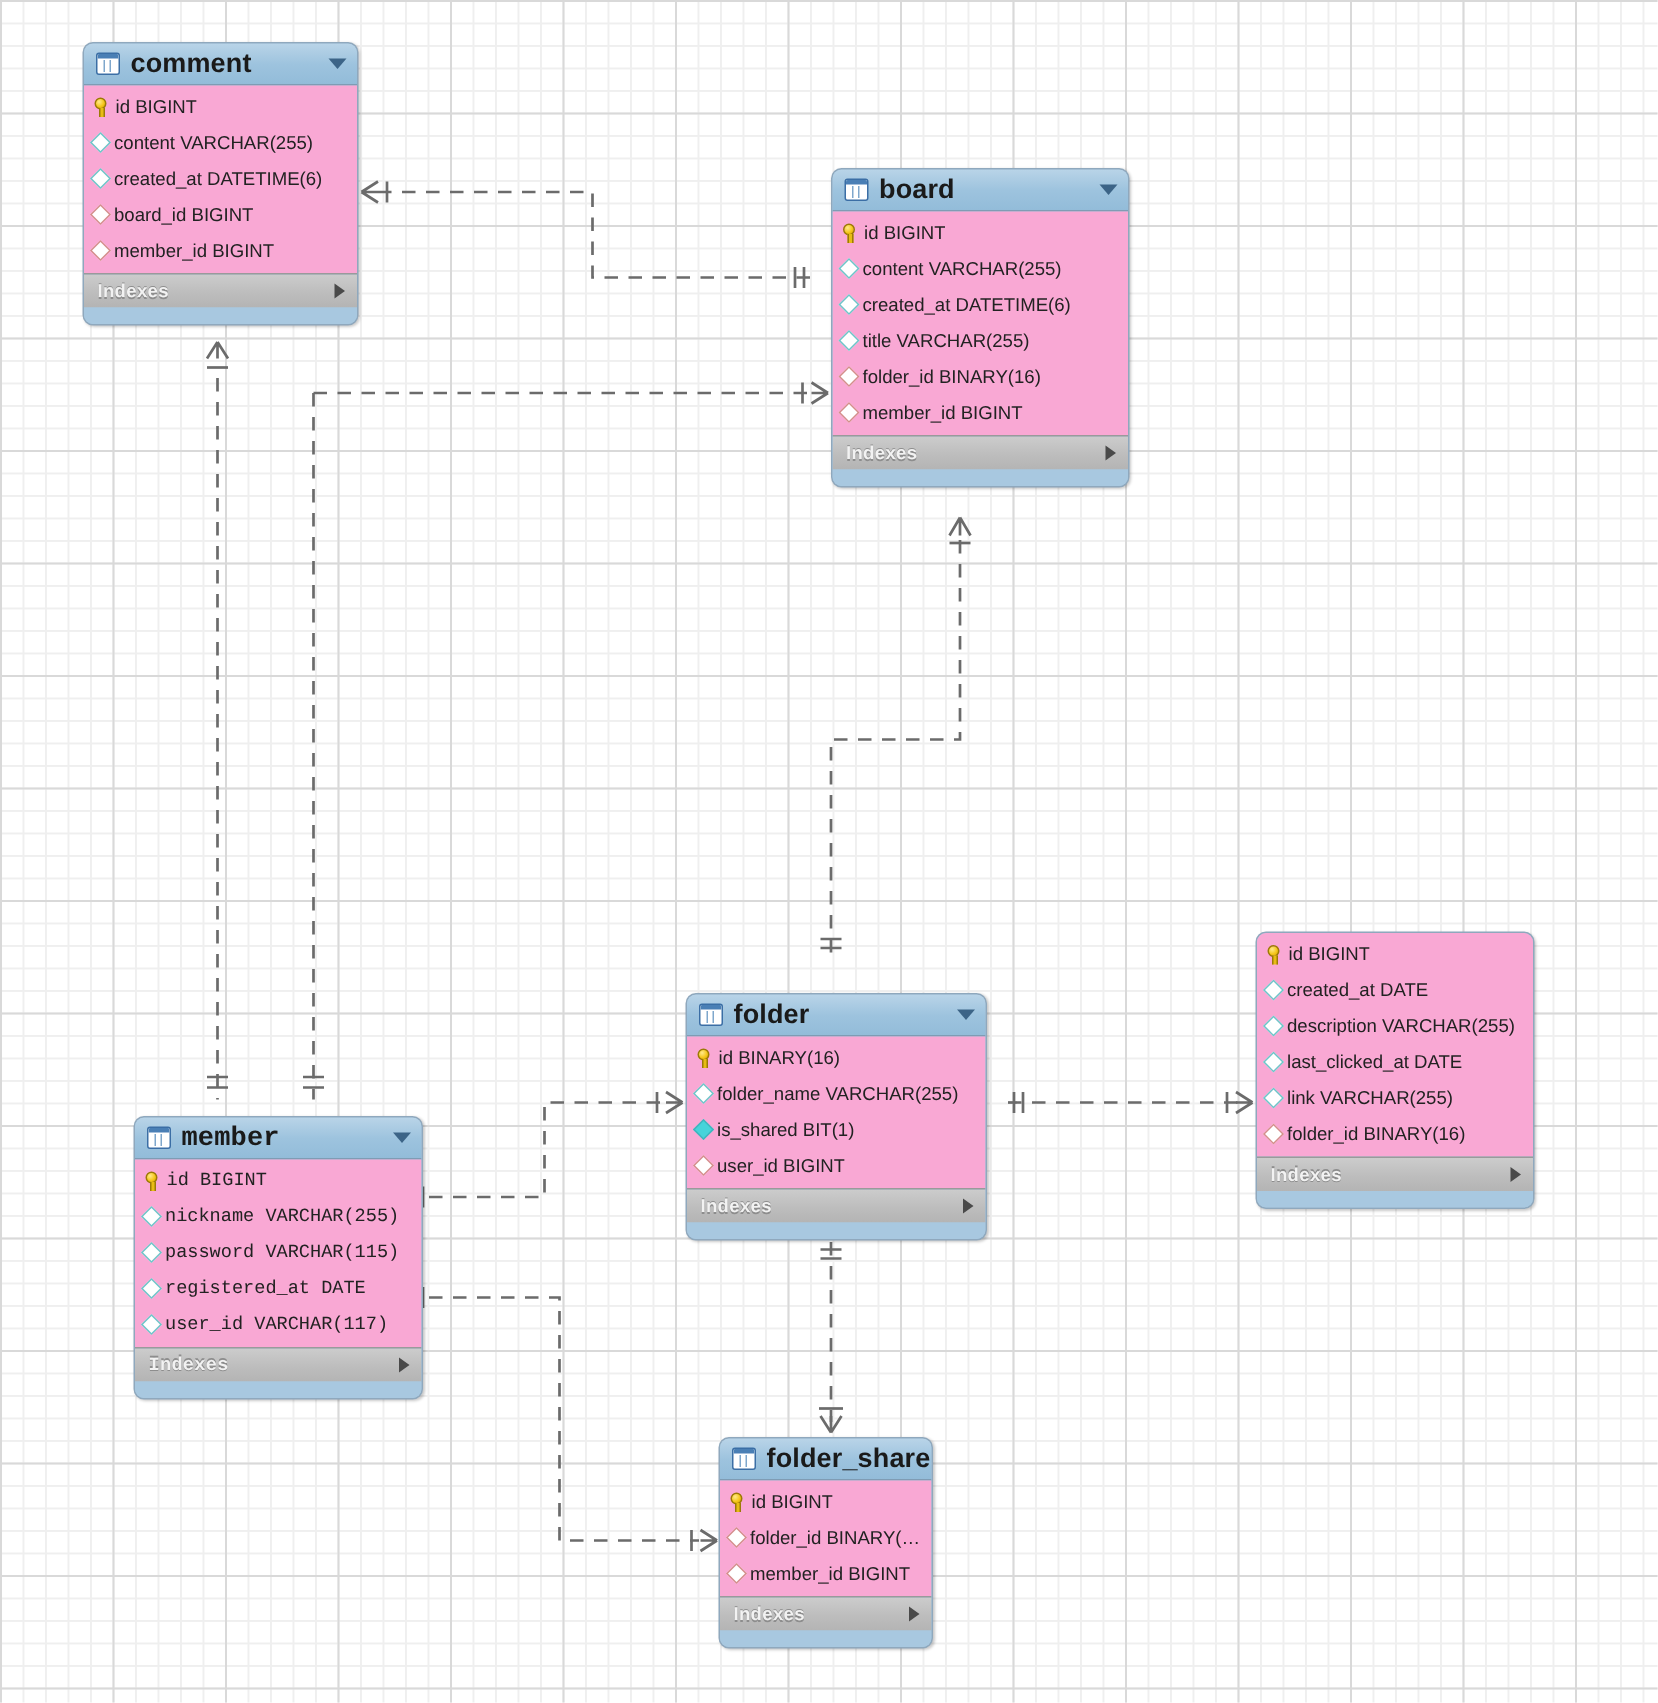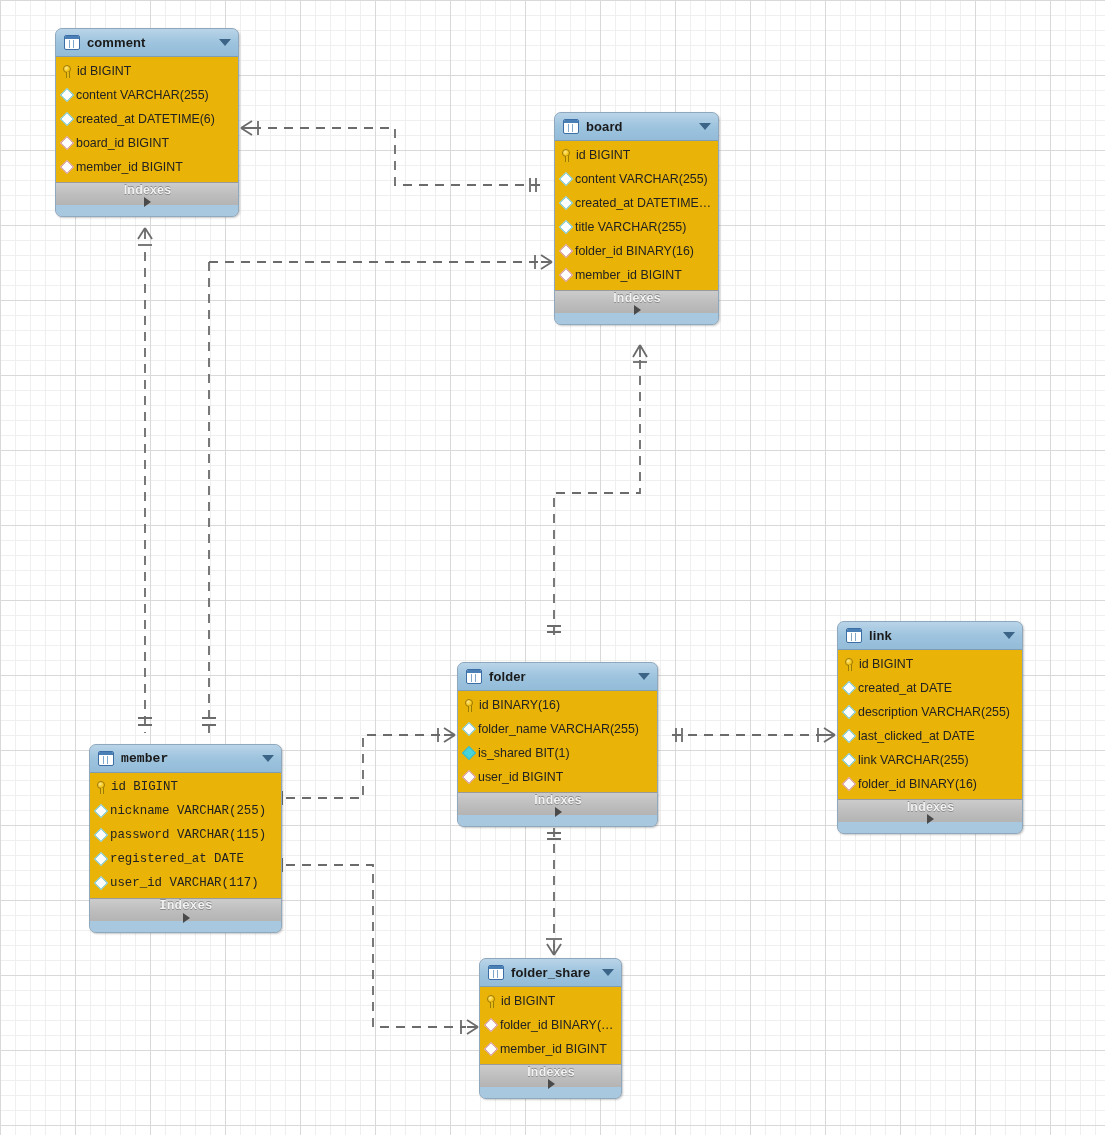--- a/index.html
+++ b/index.html
@@ -46,7 +46,7 @@
     background:#7fa7cc;box-shadow:4px 0 0 #7fa7cc;
   }
   .tbl-title{
-    flex:1 1 auto;font-size:13px;font-weight:bold;color:#1a1a1a;
+    flex:1 1 auto;font-size:18px;font-weight:bold;color:#1a1a1a;
     white-space:nowrap;letter-spacing:.1px;
   }
   .caret-down{

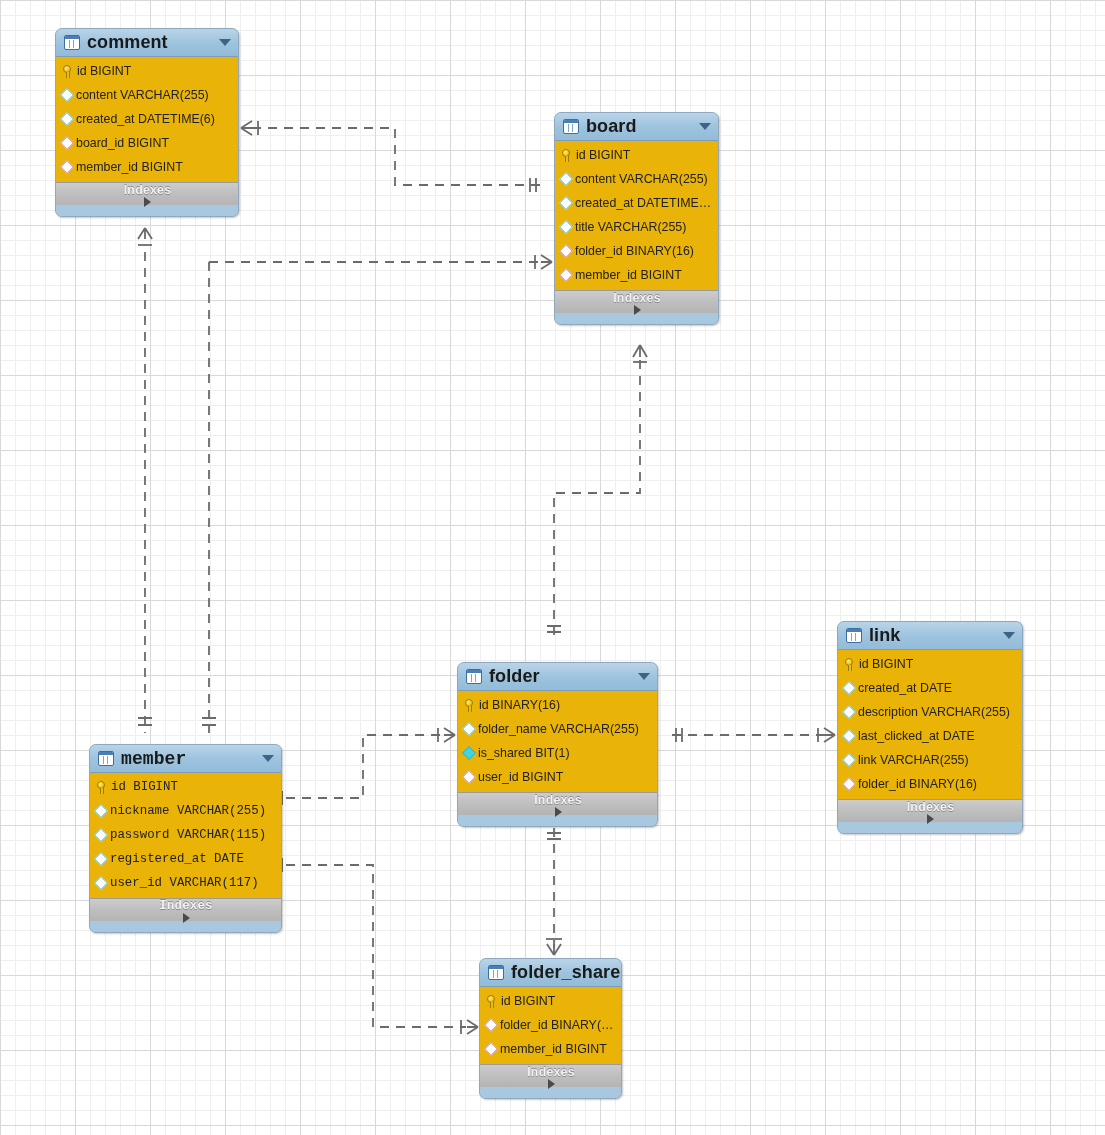--- a/index.html
+++ b/index.html
@@ -54,7 +54,7 @@
     border-left:6px solid transparent;border-right:6px solid transparent;
     border-top:7px solid #3c6487;
   }
-  .cols{background:#eab308;padding:2px 0 3px 0;}
+  .cols{background:#f9a8d4;padding:2px 0 3px 0;}
   .col-row{
     display:flex;align-items:center;height:24px;padding:0 6px 0 6px;
     font-size:12.4px;color:#222;white-space:nowrap;

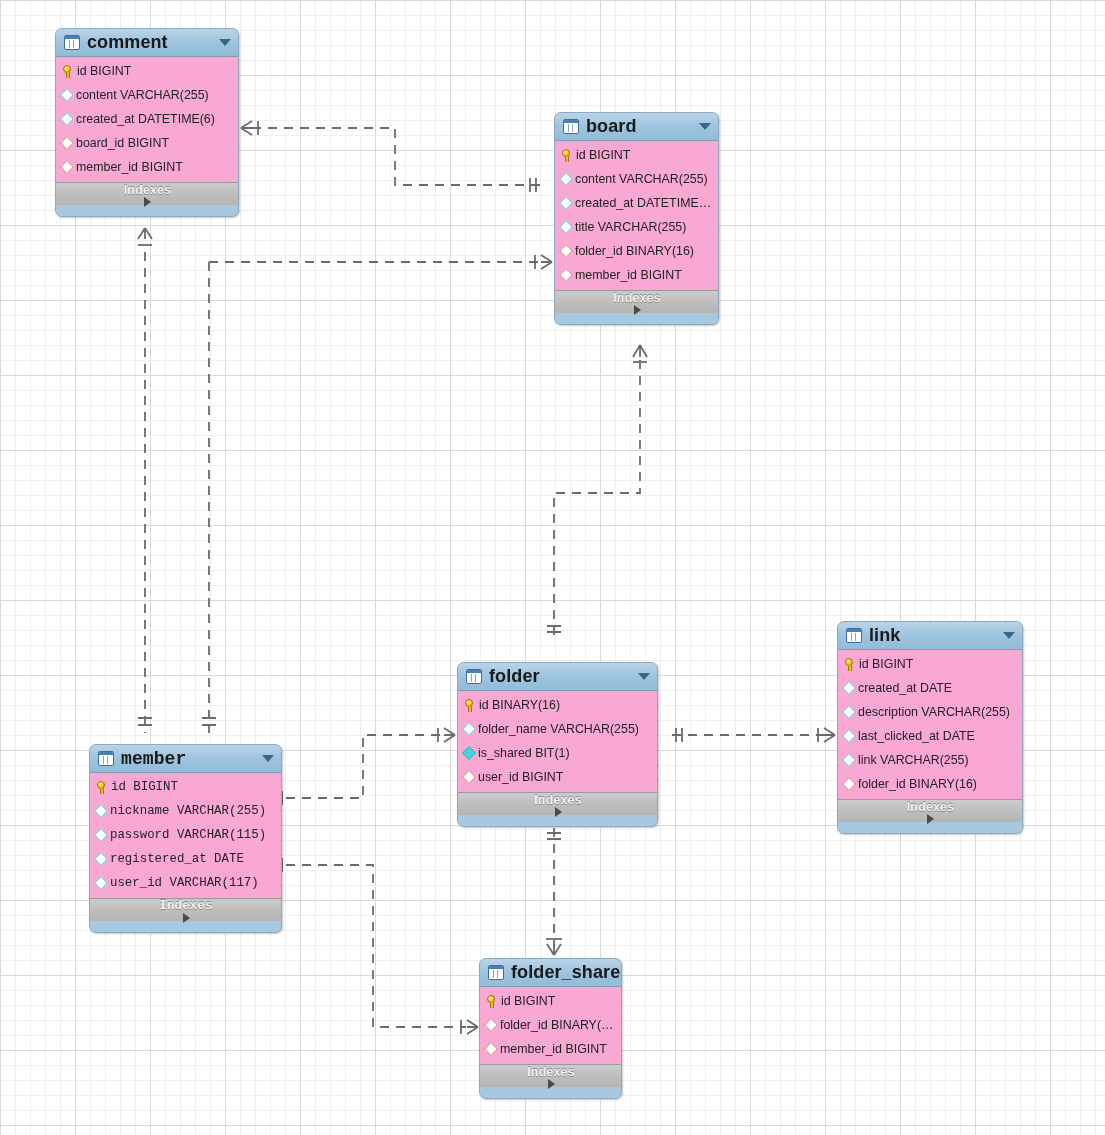--- a/index.html
+++ b/index.html
@@ -207,7 +207,7 @@
     <div class="tbl-foot"></div>
   </div>
 
-  <div class="table-box" style="left:554px;top:112px;width:165px;">
+  <div class="table-box" style="left:554px;top:112px;width:199px;">
     <div class="tbl-header">
       <span class="tbl-icon"></span>
       <span class="tbl-title">board</span>

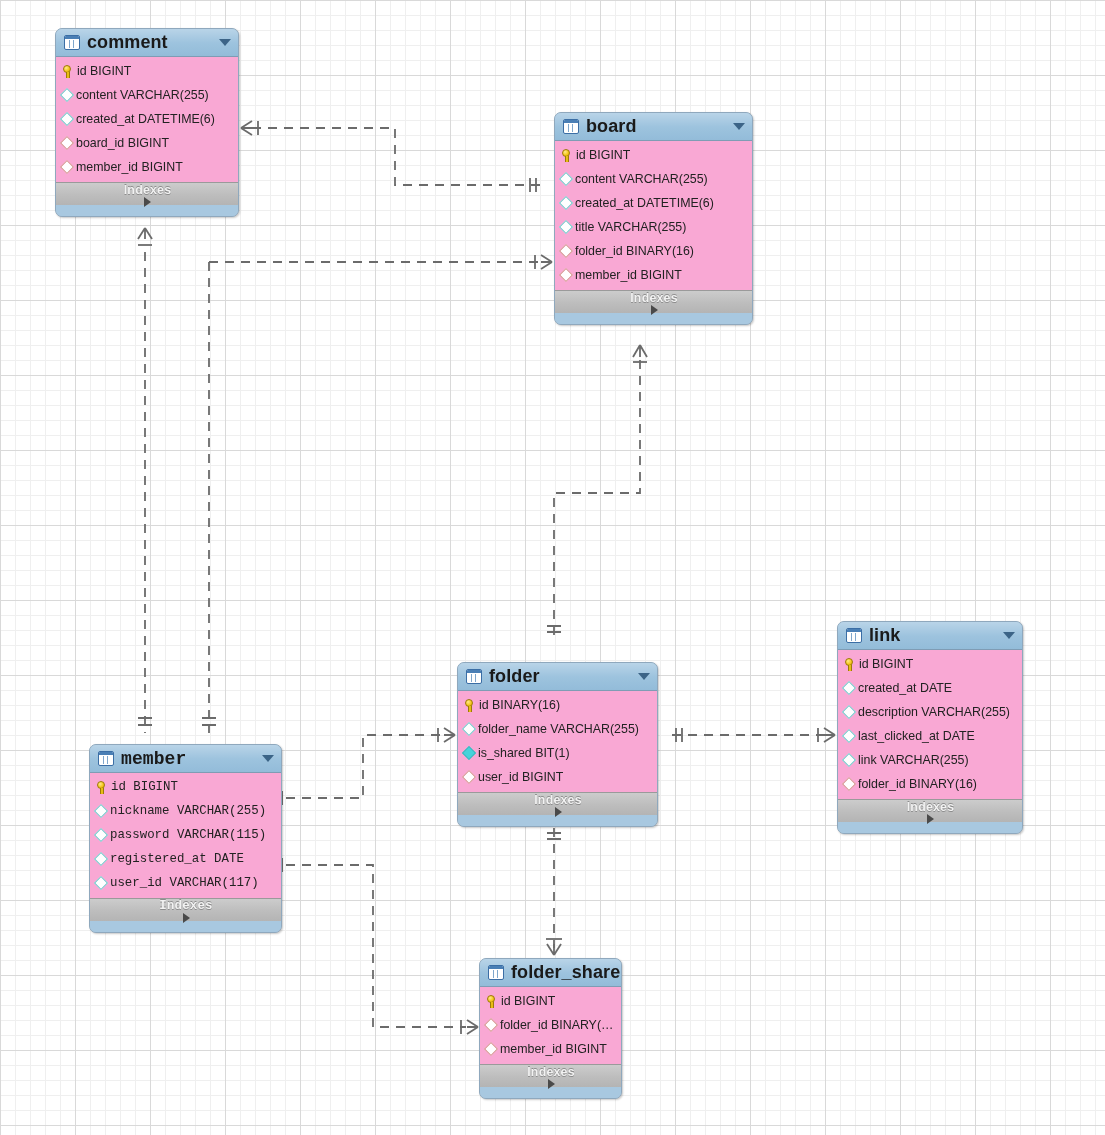--- a/index.html
+++ b/index.html
@@ -83,7 +83,6 @@
     height:22px;display:flex;align-items:center;padding:0 8px 0 9px;
     background:linear-gradient(to bottom,#cccccc 0%,#bdbdbd 55%,#b4b4b4 100%);
     border-top:1px solid #9a9a9a;
-    flex-direction:column;
   }
   .idx-label{
     flex:1 1 auto;font-size:12.4px;font-weight:bold;color:#f2f2f2;

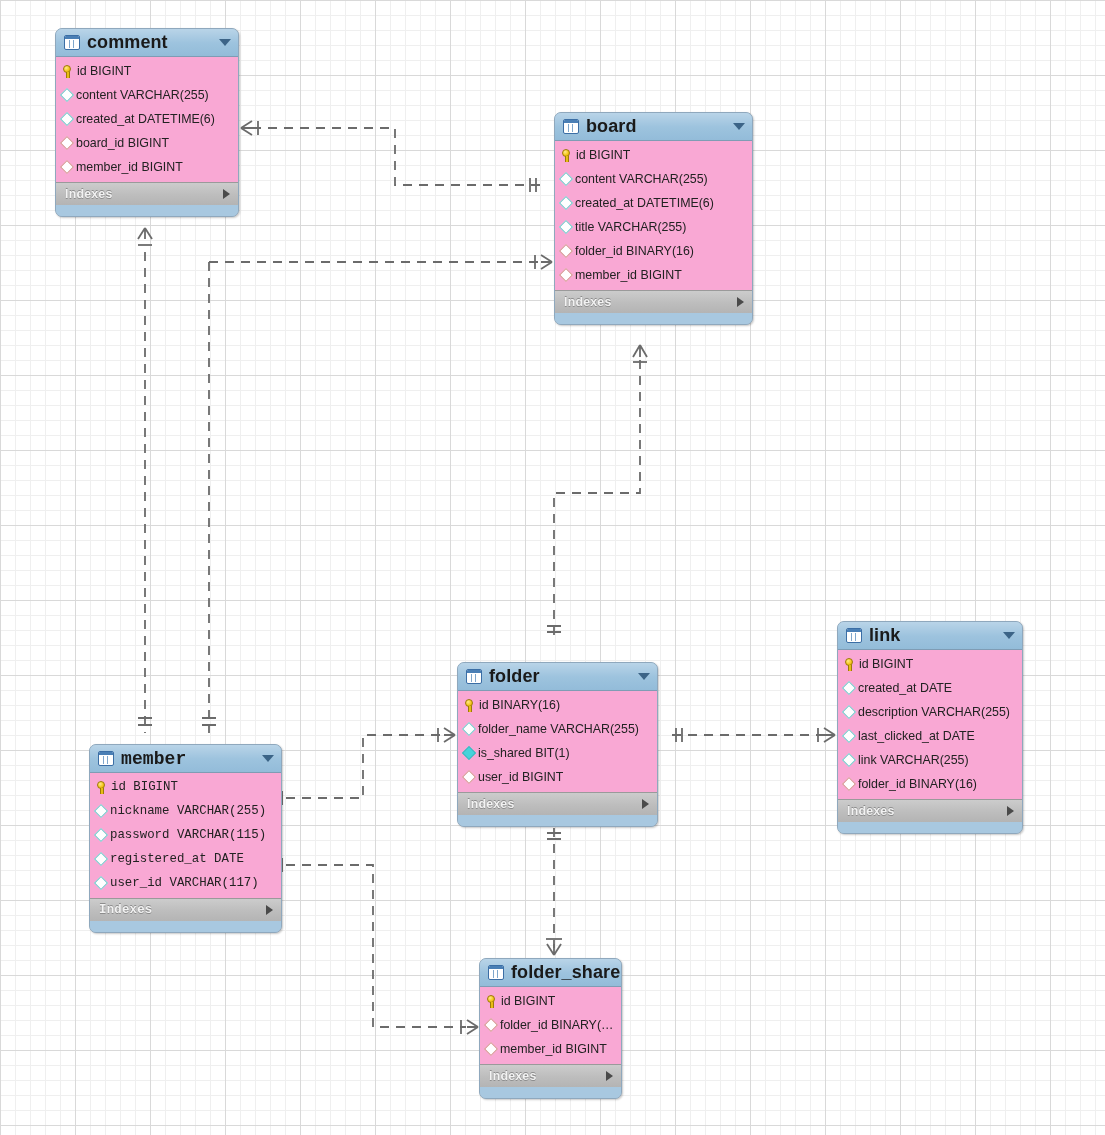--- a/index.html
+++ b/index.html
@@ -246,11 +246,6 @@
   </div>
 
   <div class="table-box" style="left:837px;top:621px;width:186px;">
-    <div class="tbl-header">
-      <span class="tbl-icon"></span>
-      <span class="tbl-title">link</span>
-      <span class="caret-down"></span>
-    </div>
     <div class="cols">
       <div class="col-row">
         <span class="key-icon"></span>

